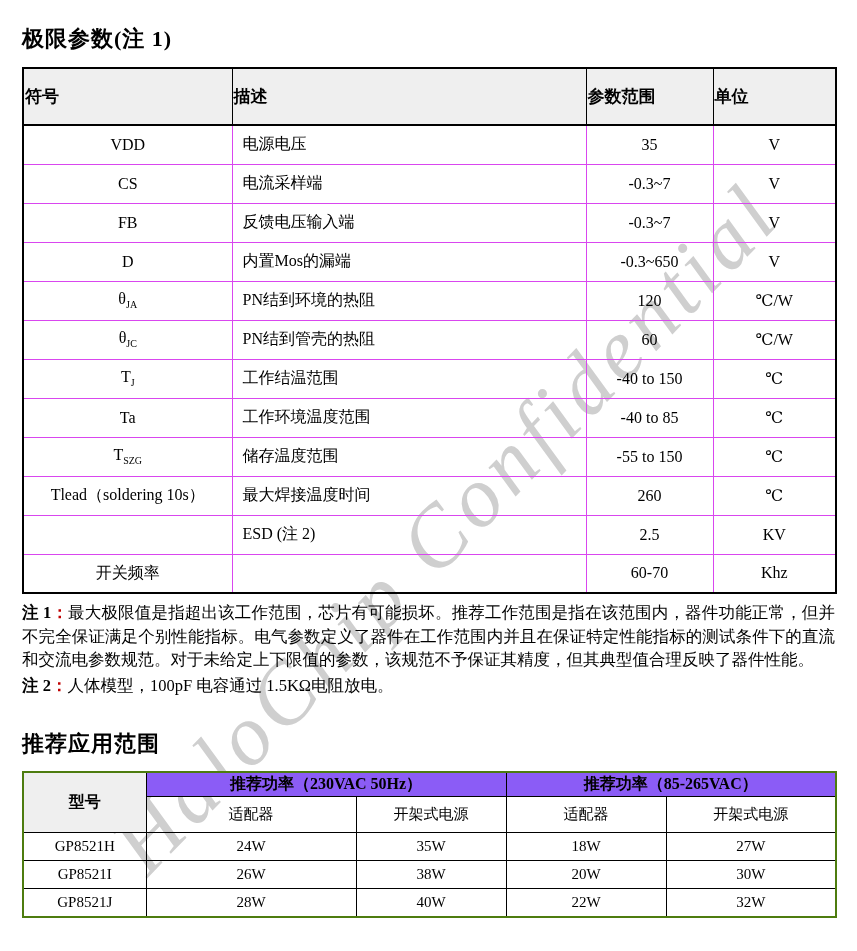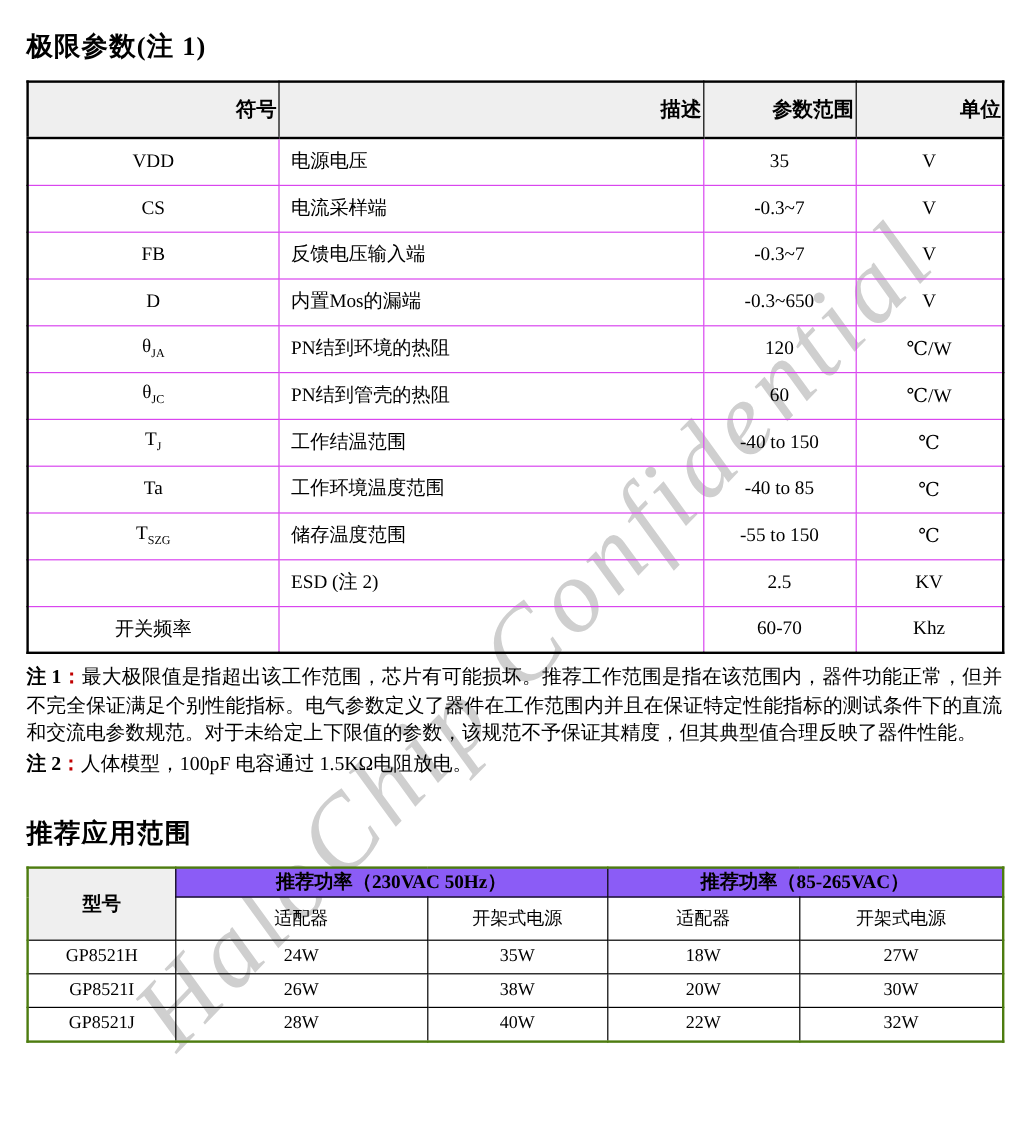--- a/index.html
+++ b/index.html
@@ -43,13 +43,13 @@
     font-size: 16px;
   }
   .limits-table th {
-    height: 47px;
+    height: 57px;
     background: #efefef;
     font-weight: bold;
     font-size: 17px;
     border: 1px solid #000;
     border-bottom: 2px solid #000;
-    text-align: right;
+    text-align: left;
   }
   .limits-table td {
     height: 39px;

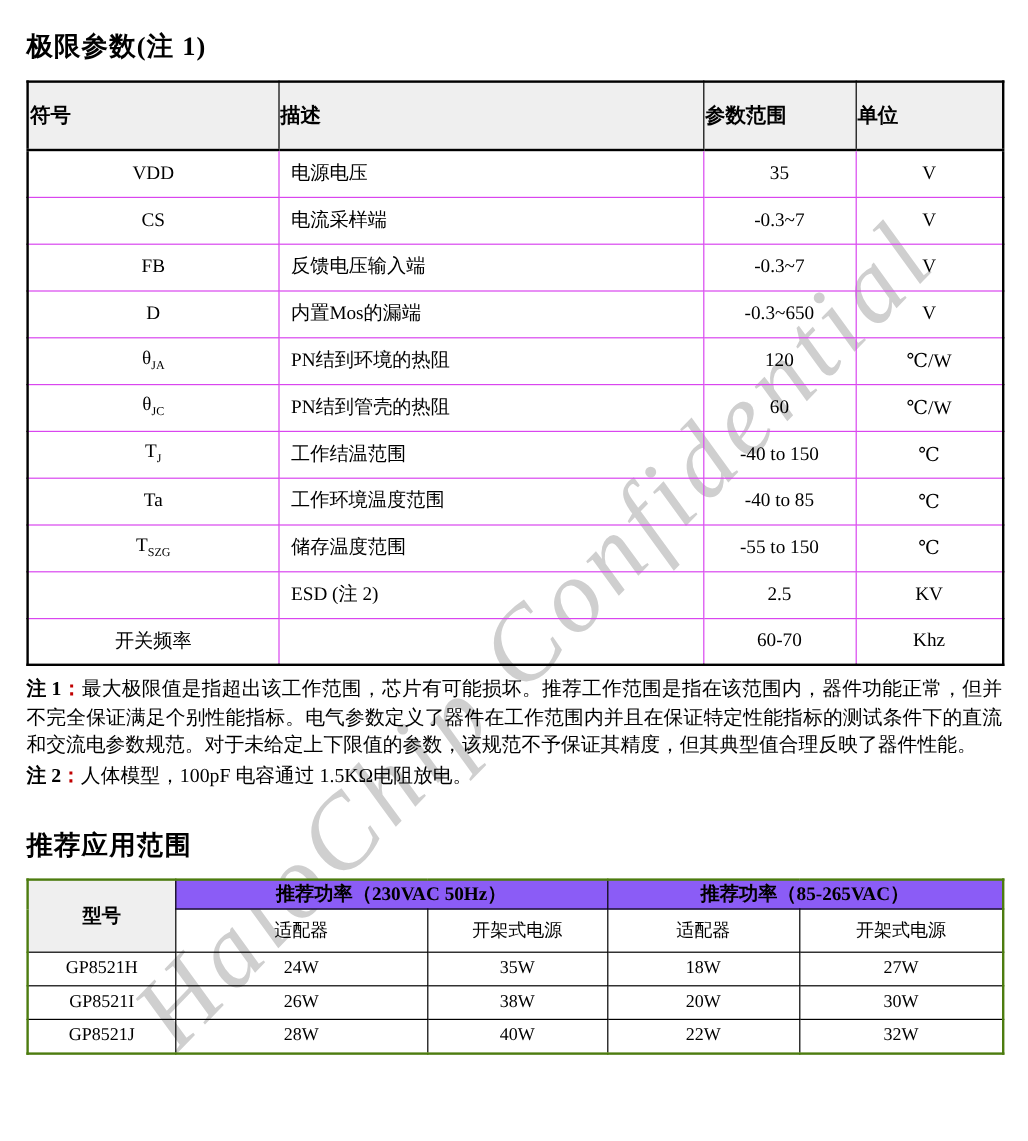--- a/index.html
+++ b/index.html
@@ -177,6 +177,12 @@
           <td>T<sub>SZG</sub></td>
           <td class="desc-cell">储存温度范围</td>
           <td>-55 to 150</td>
+          <td>℃</td>
+        </tr>
+        <tr>
+          <td>Tlead（soldering 10s）</td>
+          <td class="desc-cell">最大焊接温度时间</td>
+          <td>260</td>
           <td>℃</td>
         </tr>
         <tr>

